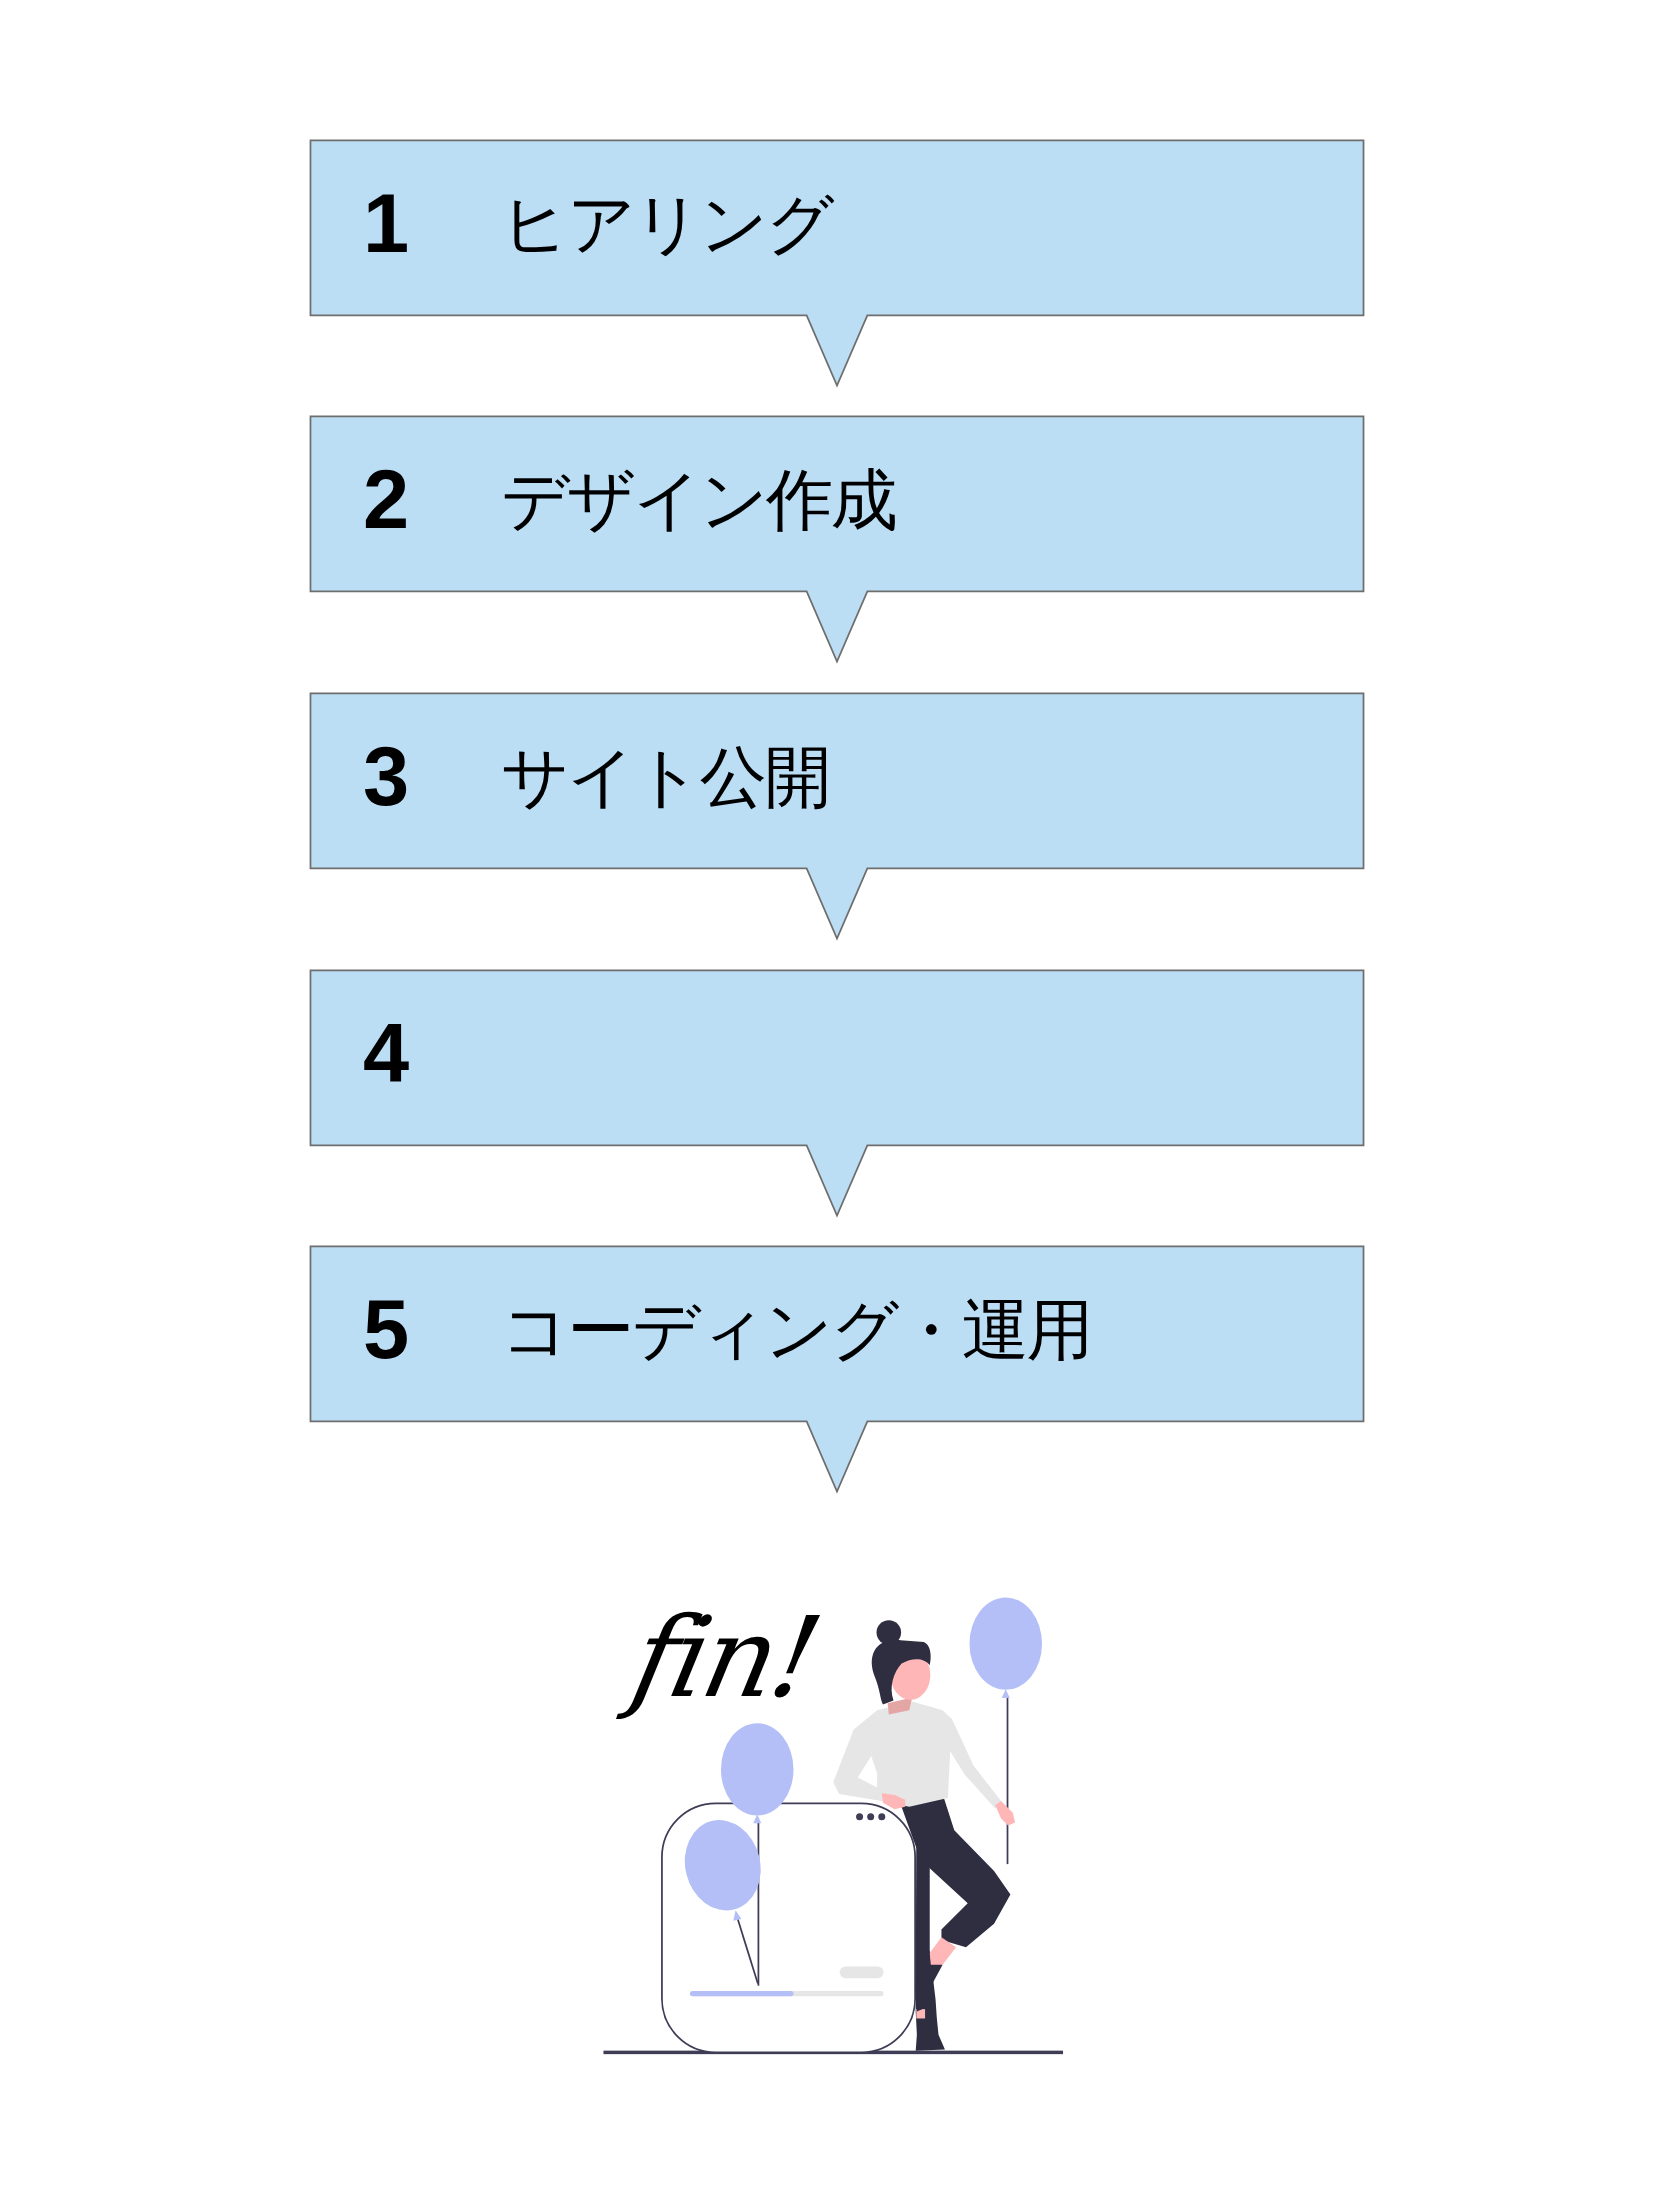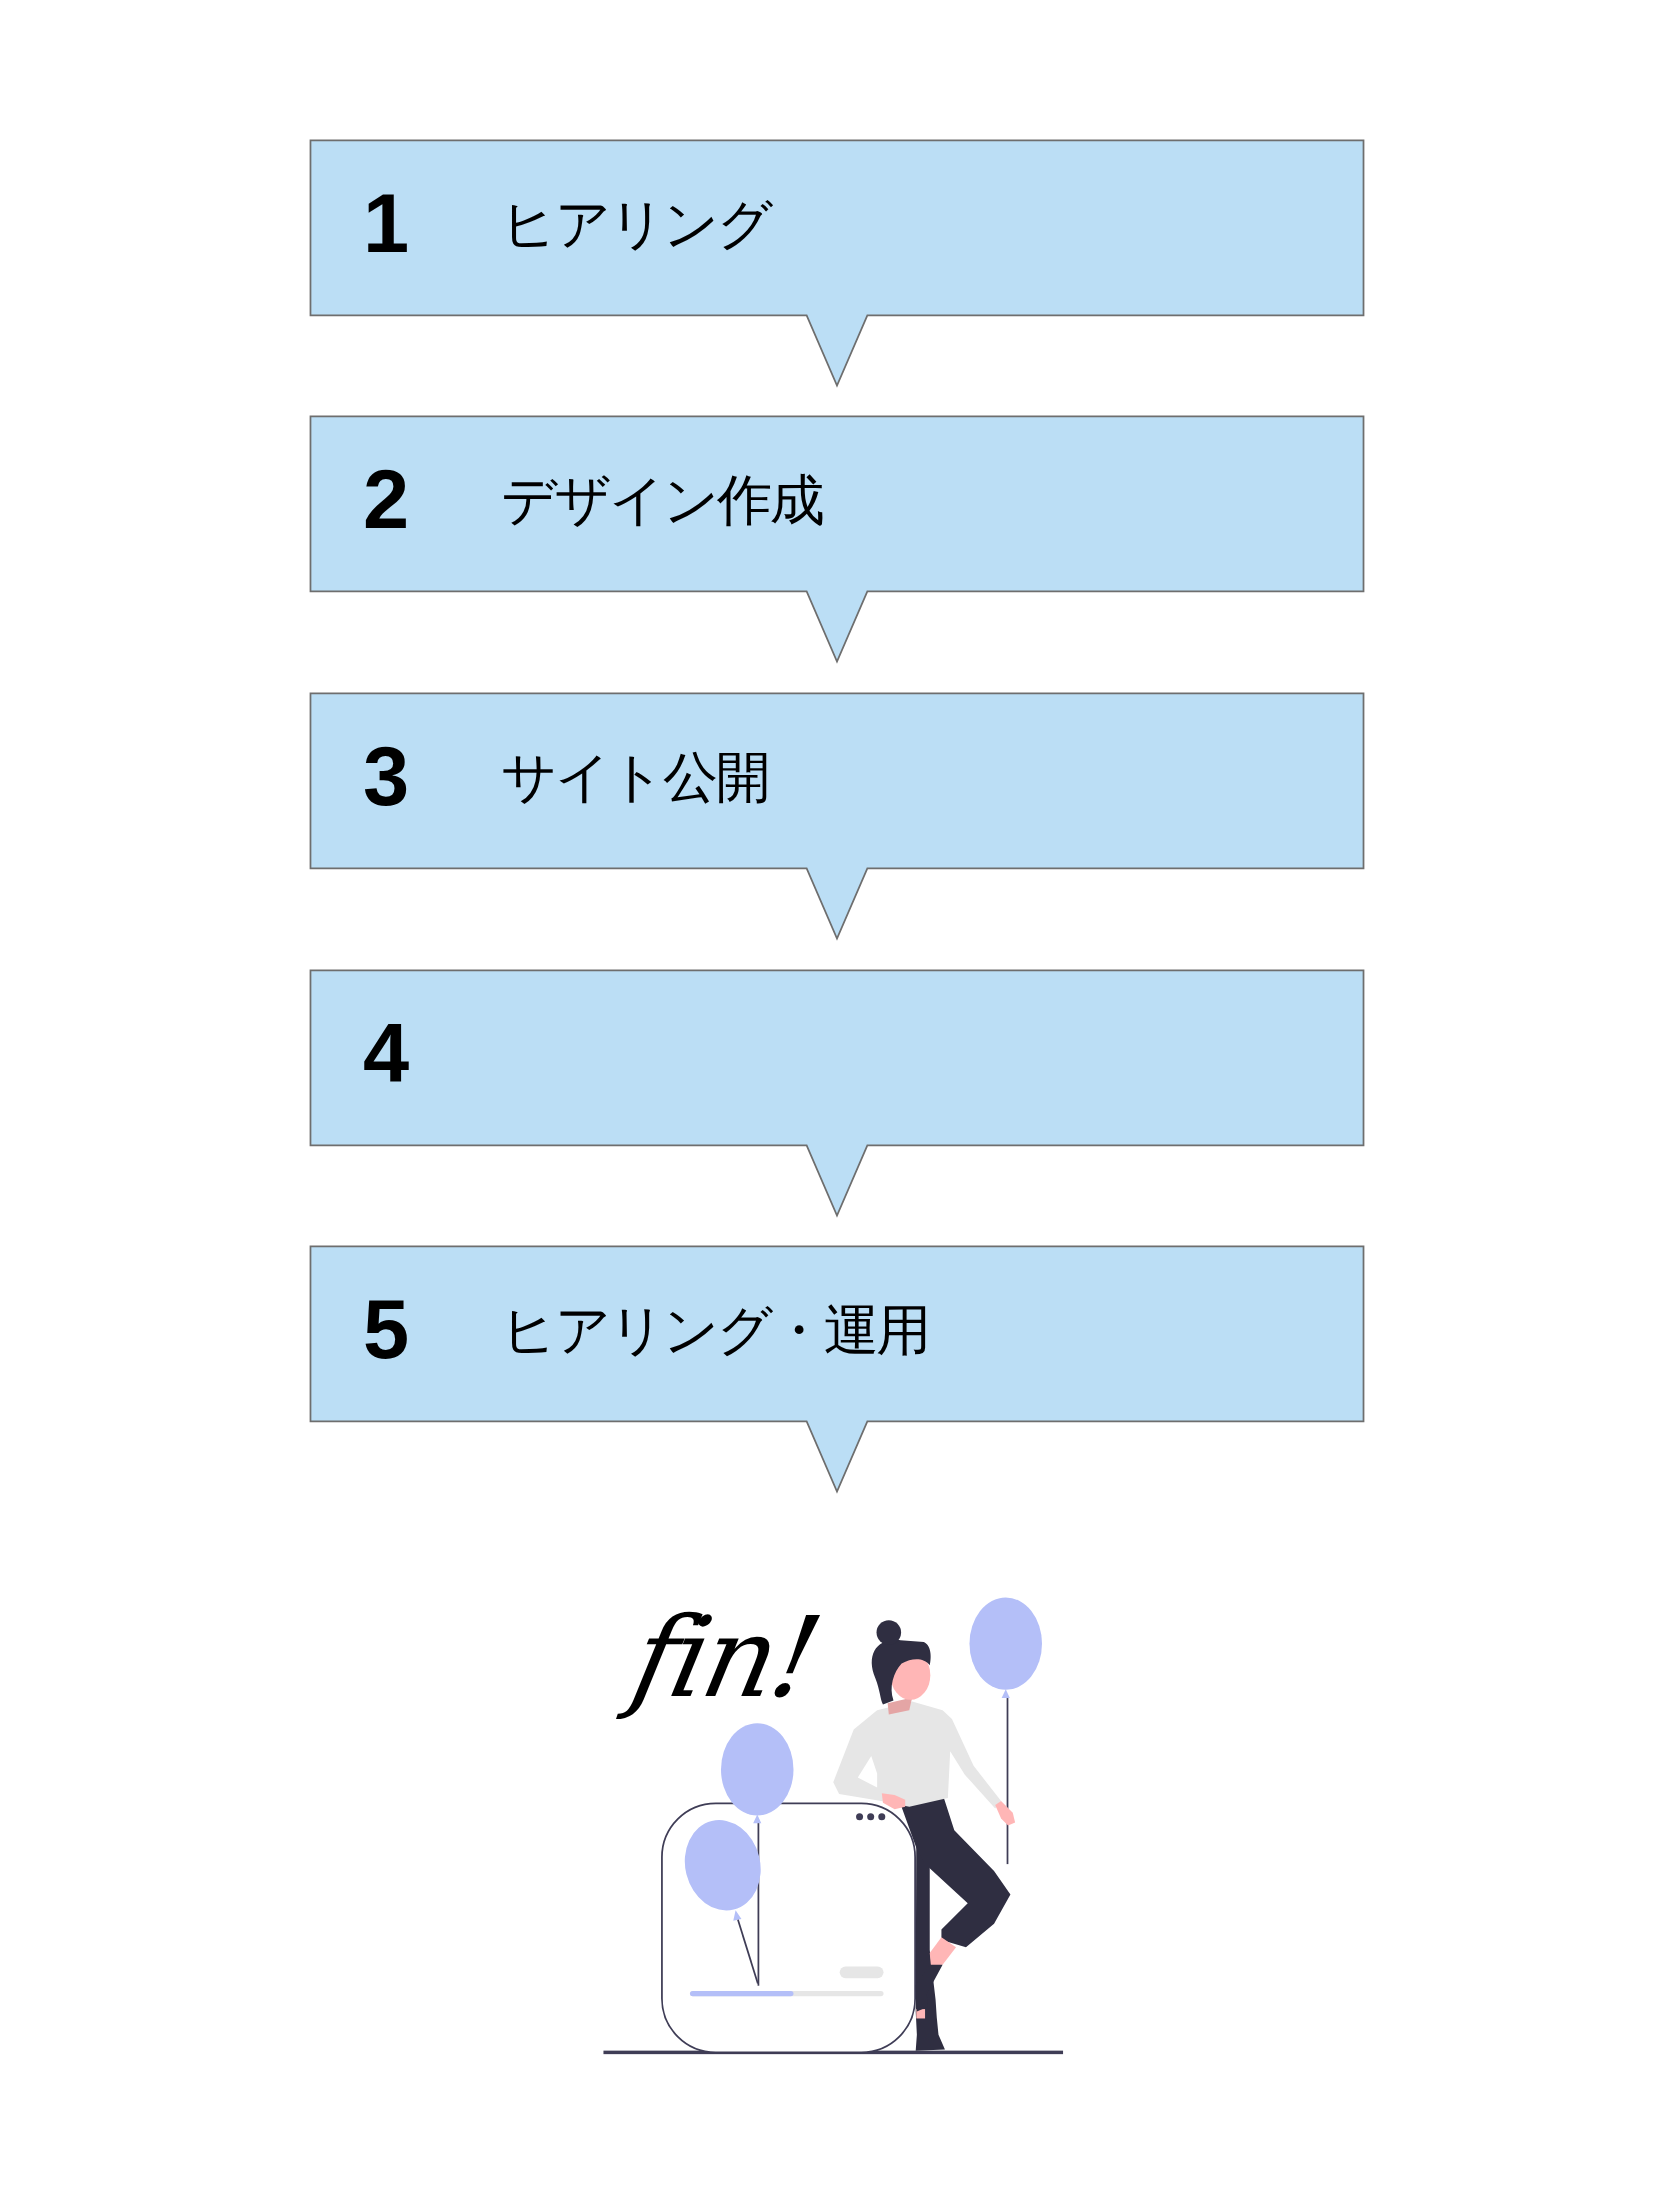--- a/index.html
+++ b/index.html
@@ -10,7 +10,7 @@
   .step .num { position: absolute; left: 54px; top: 0; height: 175px; line-height: 168px;
                font-family: "Liberation Sans", sans-serif; font-weight: bold; font-size: 83px; color: #000; }
   .step .label { position: absolute; left: 192px; top: 0; height: 175px; line-height: 168px;
-                 font-family: "DejaVu Sans", sans-serif; font-size: 55px; color: #000; letter-spacing: -2.3px; white-space: nowrap; }
+                 font-family: "DejaVu Sans", sans-serif; font-size: 67px; color: #000; letter-spacing: -2.3px; white-space: nowrap; }
   #illustration { position: absolute; left: 0; top: 0; width: 1663px; height: 2205px; pointer-events: none; }
   .fin { position: absolute; left: 636px; top: 1599px; font-family: "DejaVu Serif", serif; font-style: italic;
          font-size: 111px; line-height: 117px; color: #000; transform: skewX(-12deg); letter-spacing: -3.5px; }

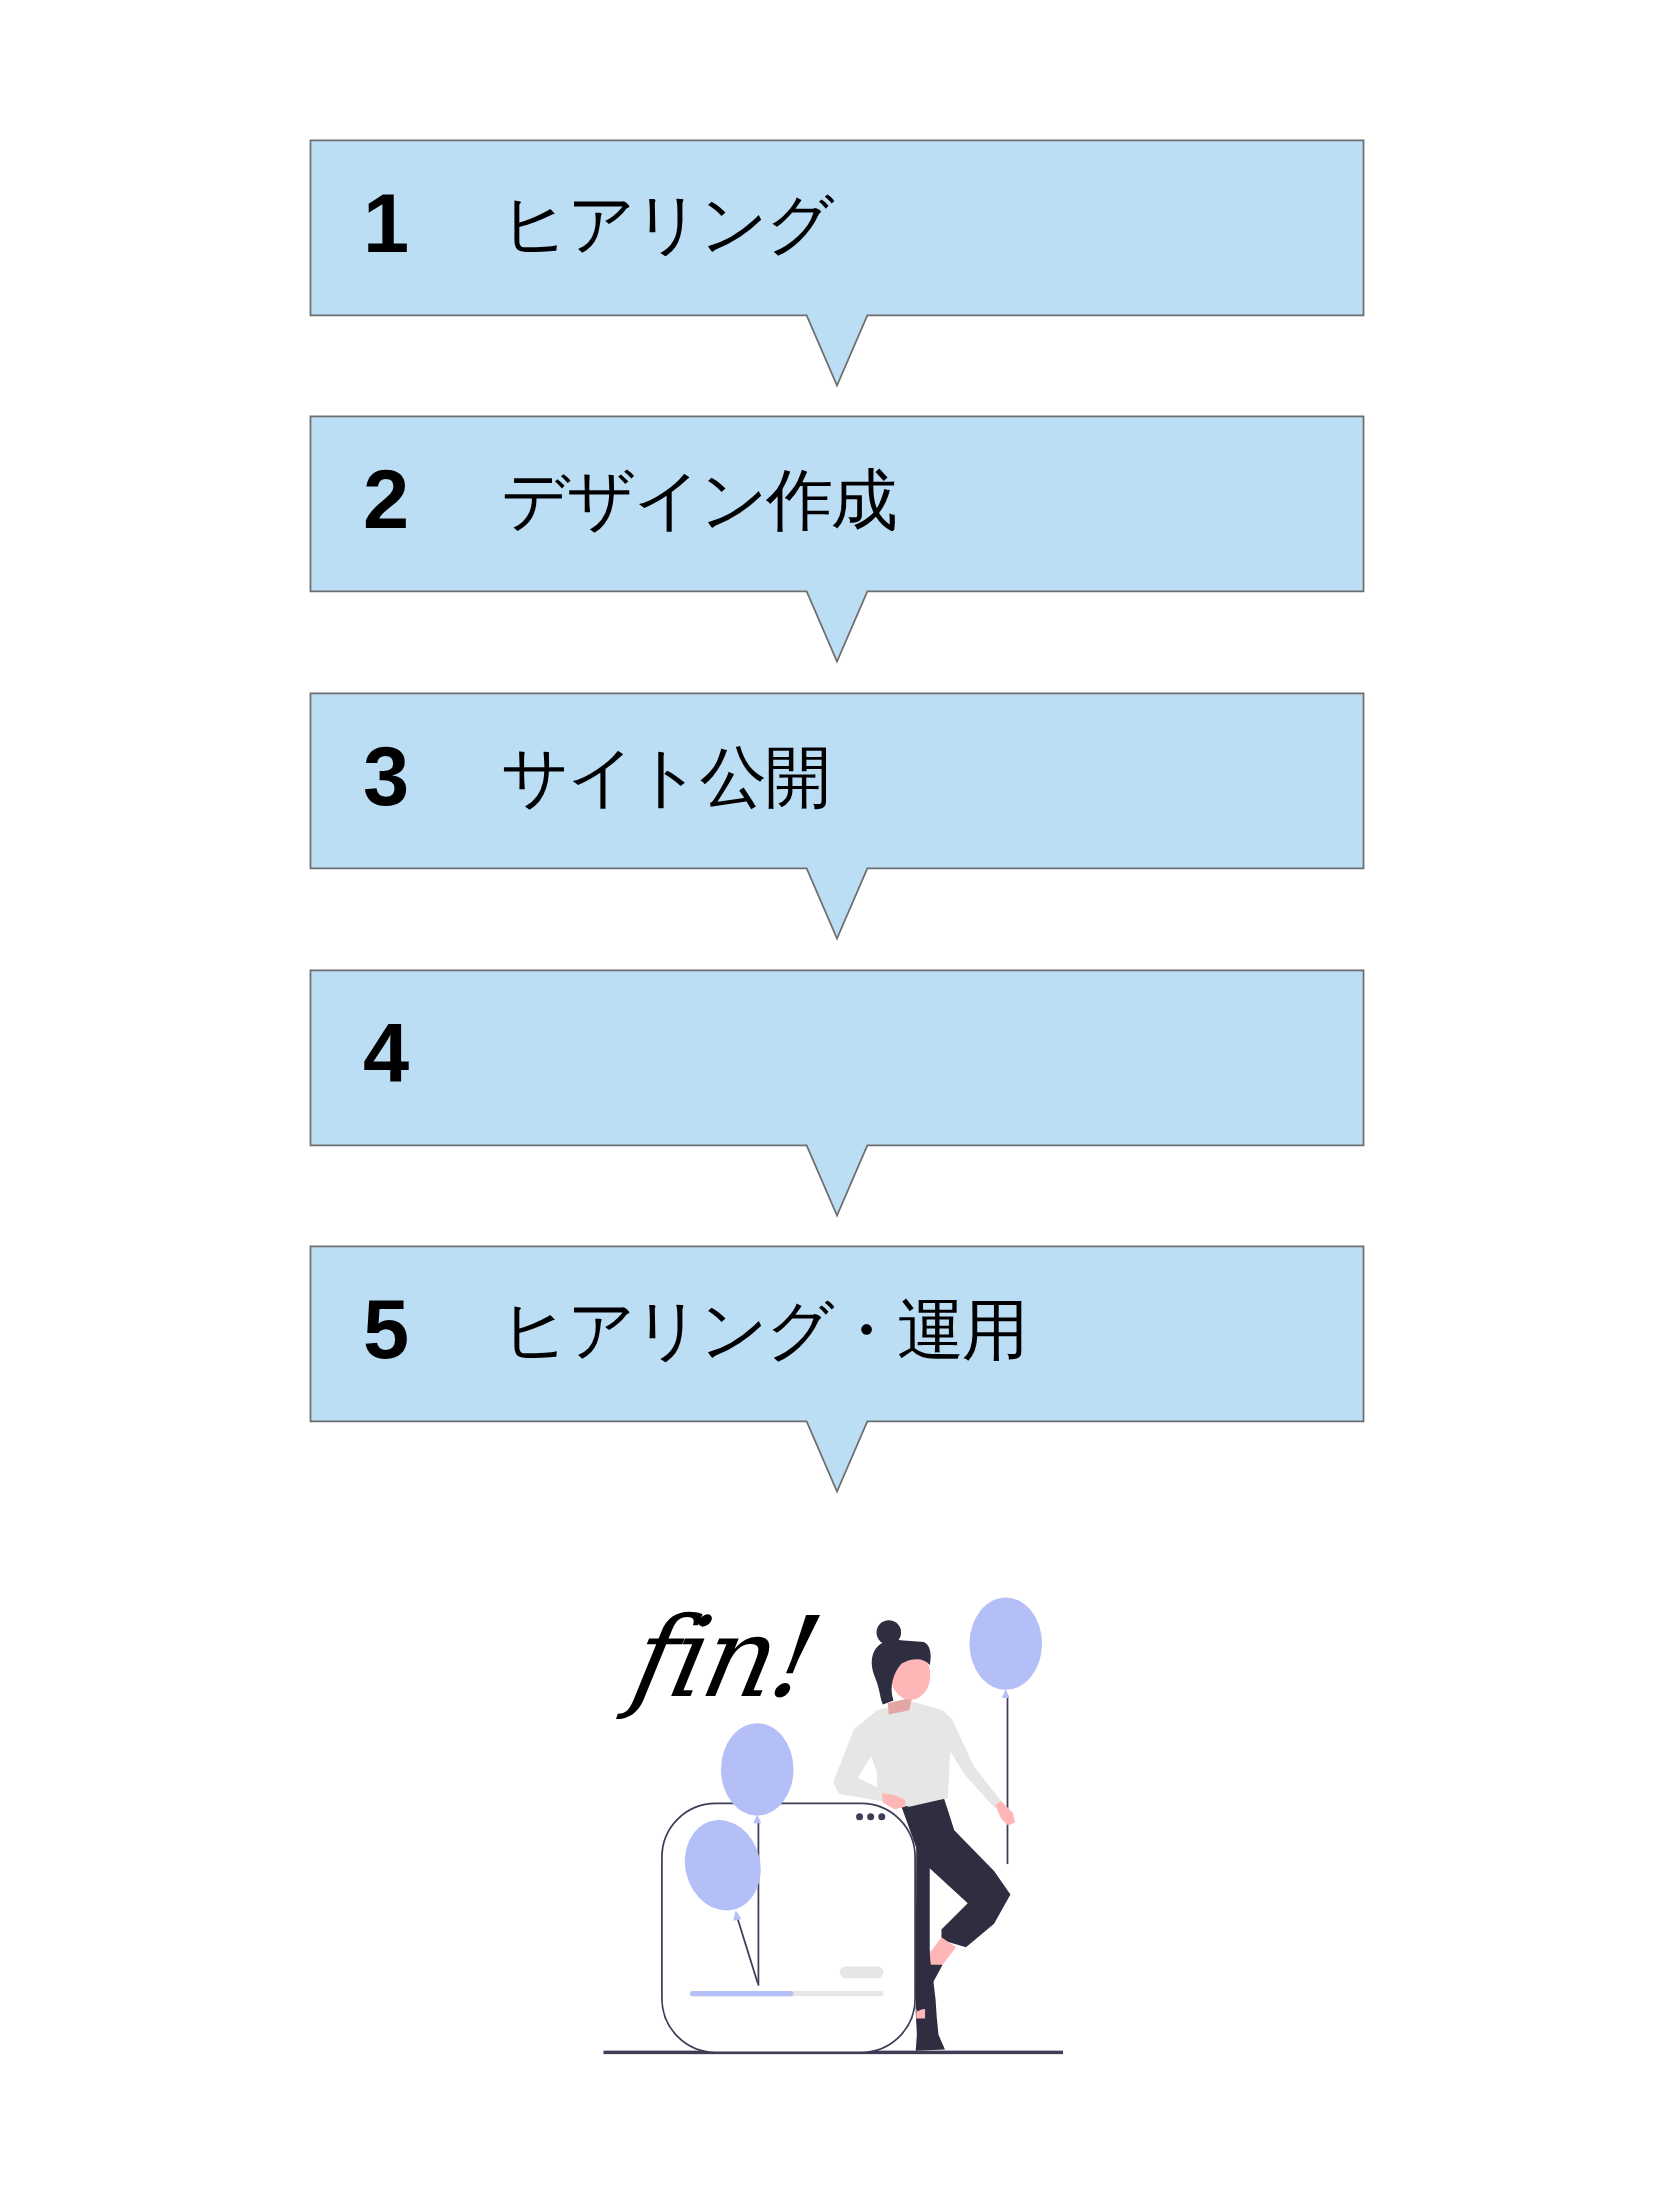--- a/index.html
+++ b/index.html
@@ -54,7 +54,7 @@
     <path d="M4 4 H1808 V304 H958 L906 424 L854 304 H4 Z" fill="#BBDEF5" stroke="#6E6E6E" stroke-width="3"></path>
   </svg>
   <span class="num">5</span>
-  <span class="label">ヒアリング・運用</span>
+  <span class="label">コーディング・運用</span>
 </div>
 
 <div class="fin">fin!</div>

